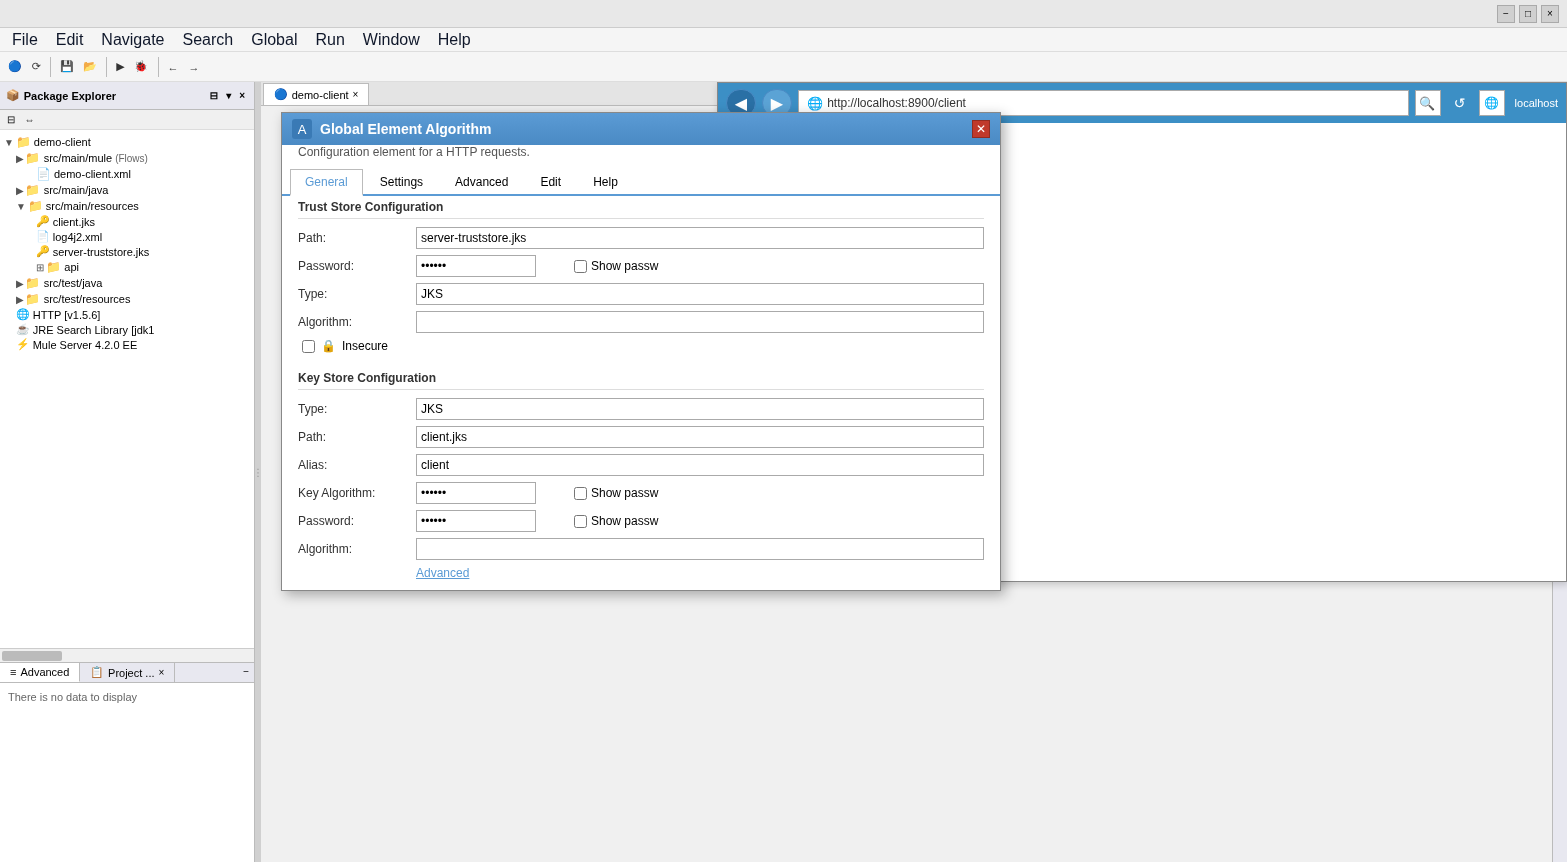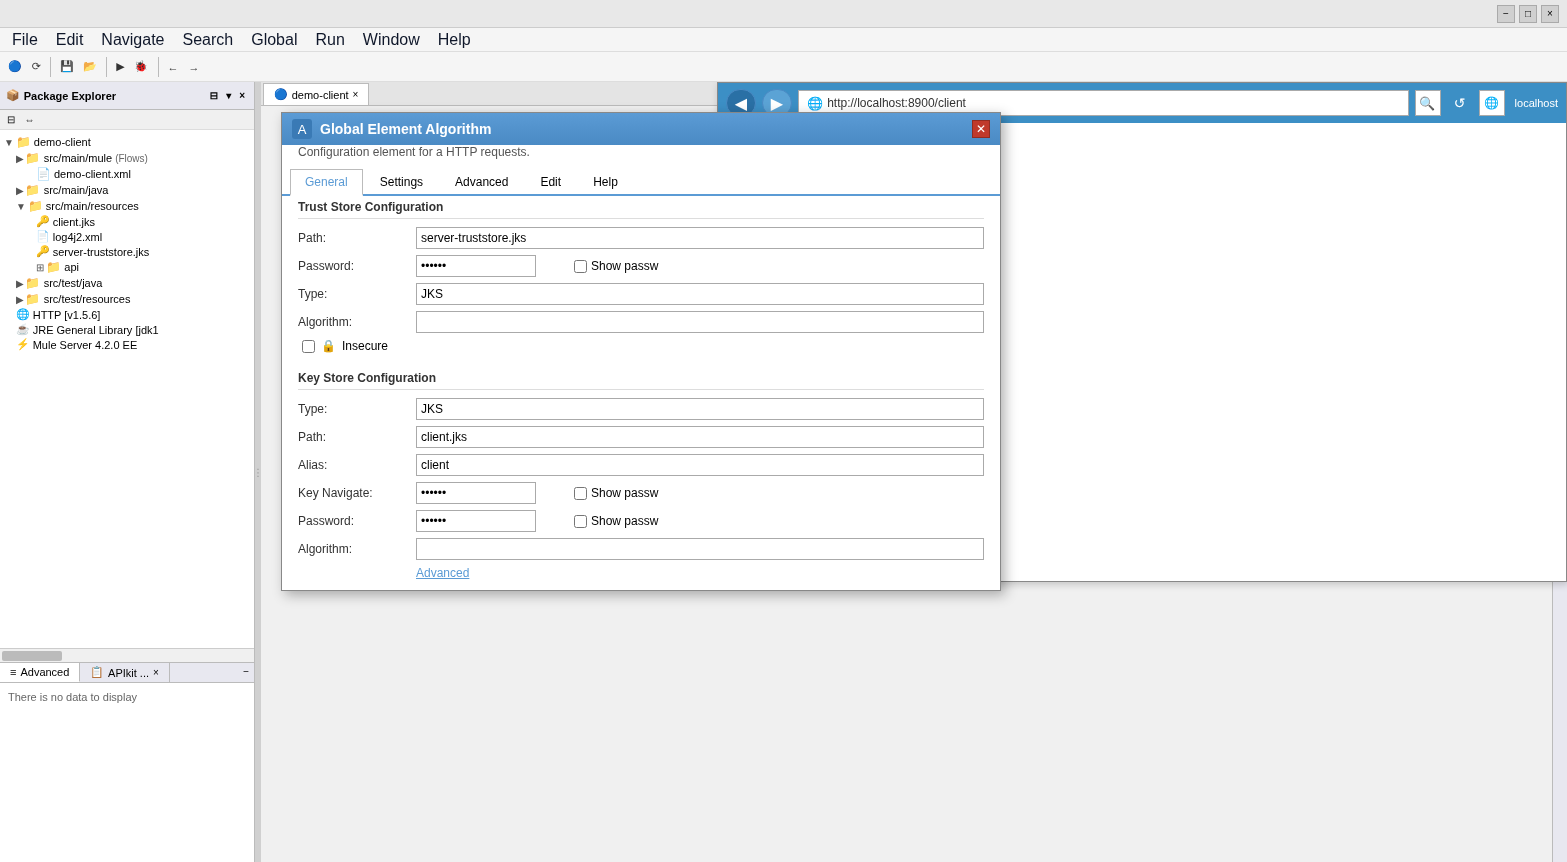--- a/index.html
+++ b/index.html
@@ -580,7 +580,7 @@
 
       <div class="tree-item" style="padding-left:16px;">
         <span style="margin-right:3px; font-size:11px; color:#a05000;">☕</span>
-        <span class="tree-label">JRE General Library [jdk1</span>
+        <span class="tree-label">JRE Search Library [jdk1</span>
       </div>
 
       <div class="tree-item" style="padding-left:16px;">

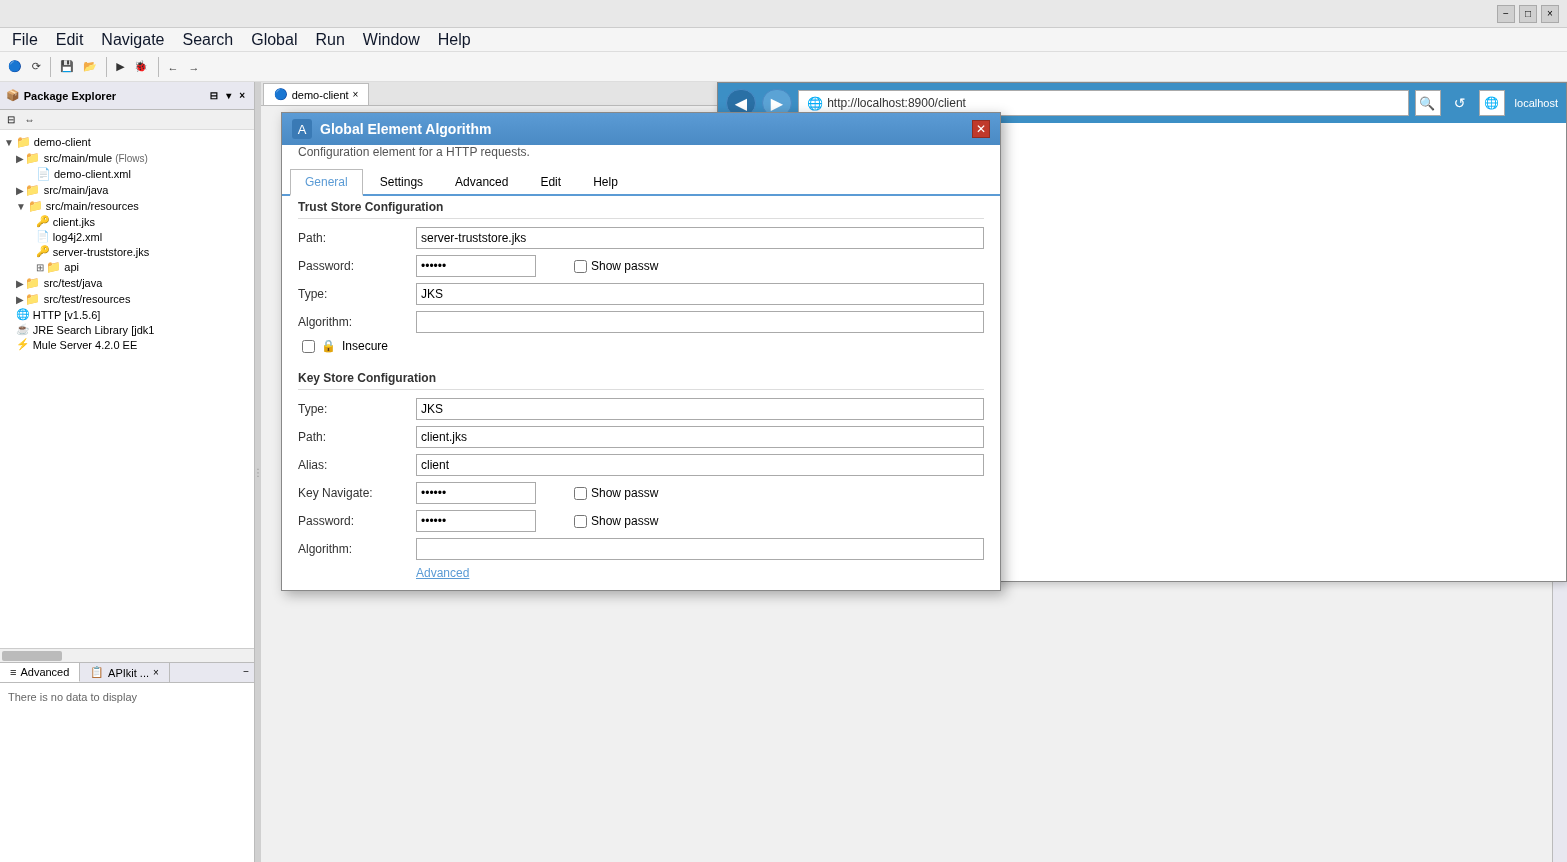--- a/index.html
+++ b/index.html
@@ -706,7 +706,7 @@
           </div>
 
           <div class="form-row">
-            <span class="form-label">Key Navigate:</span>
+            <span class="form-label">Key Algorithm:</span>
             <div class="password-field-group">
               <input type="password" class="form-input-narrow" value="123456" style="">
               <div class="show-pass-group">

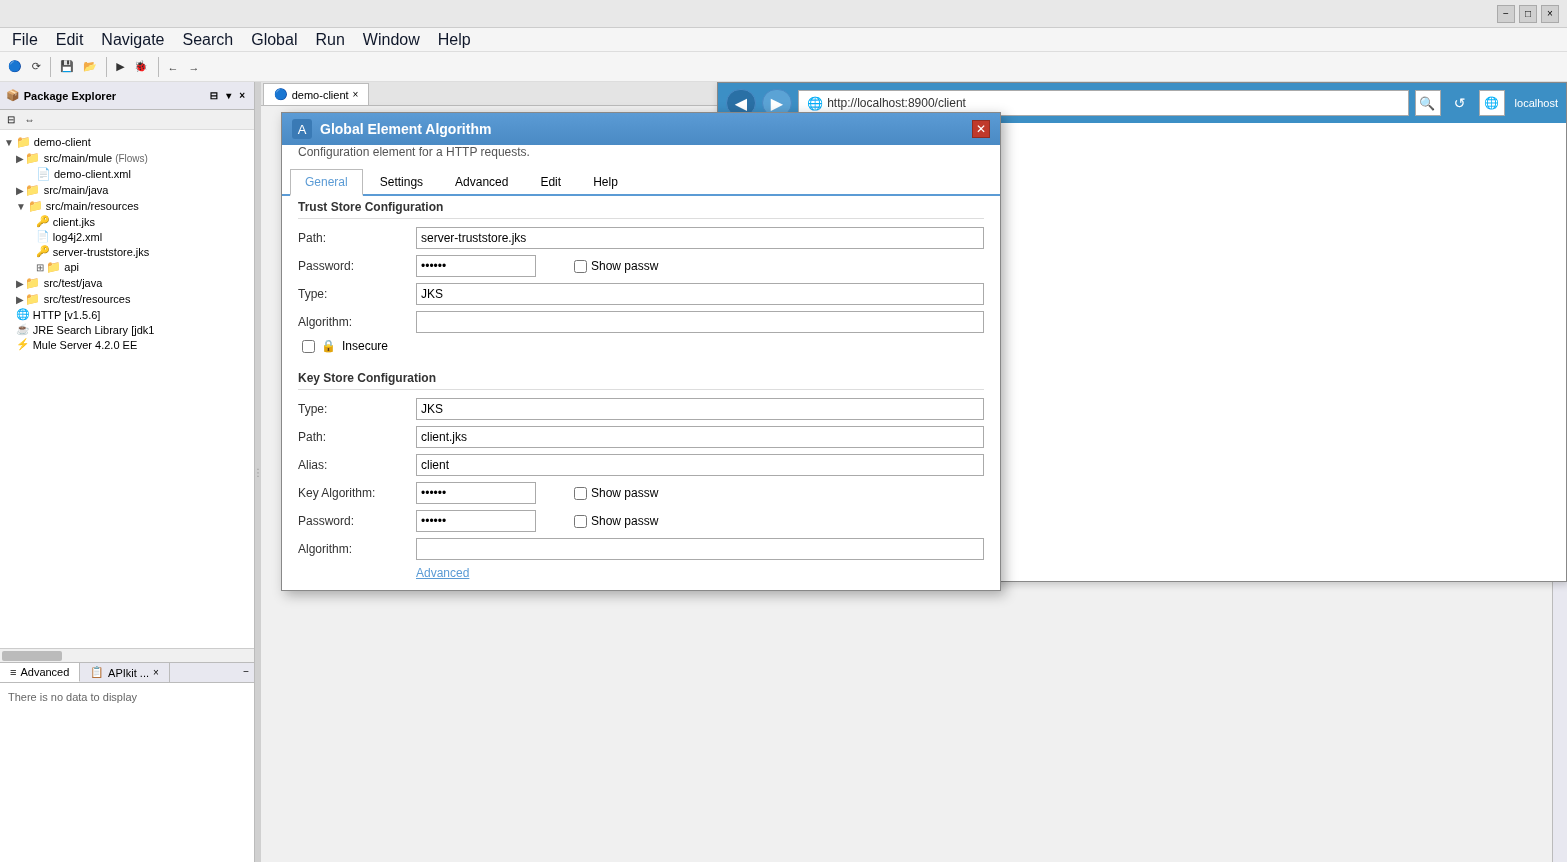--- a/index.html
+++ b/index.html
@@ -601,7 +601,7 @@
         </div>
         <div class="bottom-tab">
           <span>📋</span>
-          <span>APIkit ...</span>
+          <span>Project ...</span>
           <span class="tab-close">×</span>
         </div>
         <div style="flex:1;"></div>

